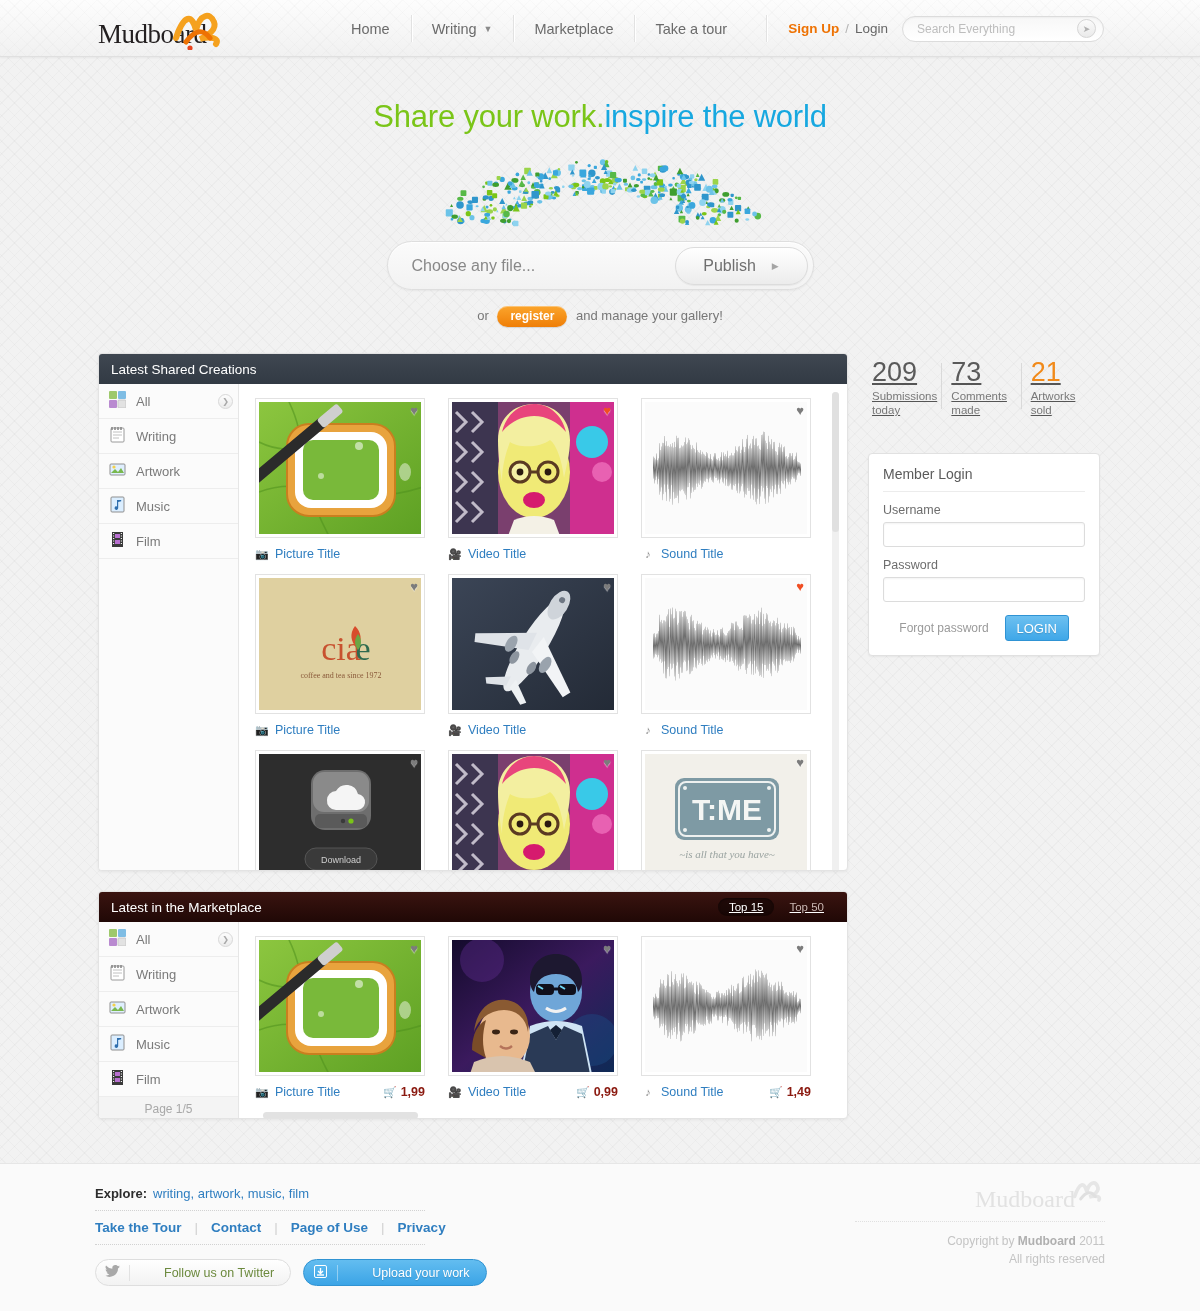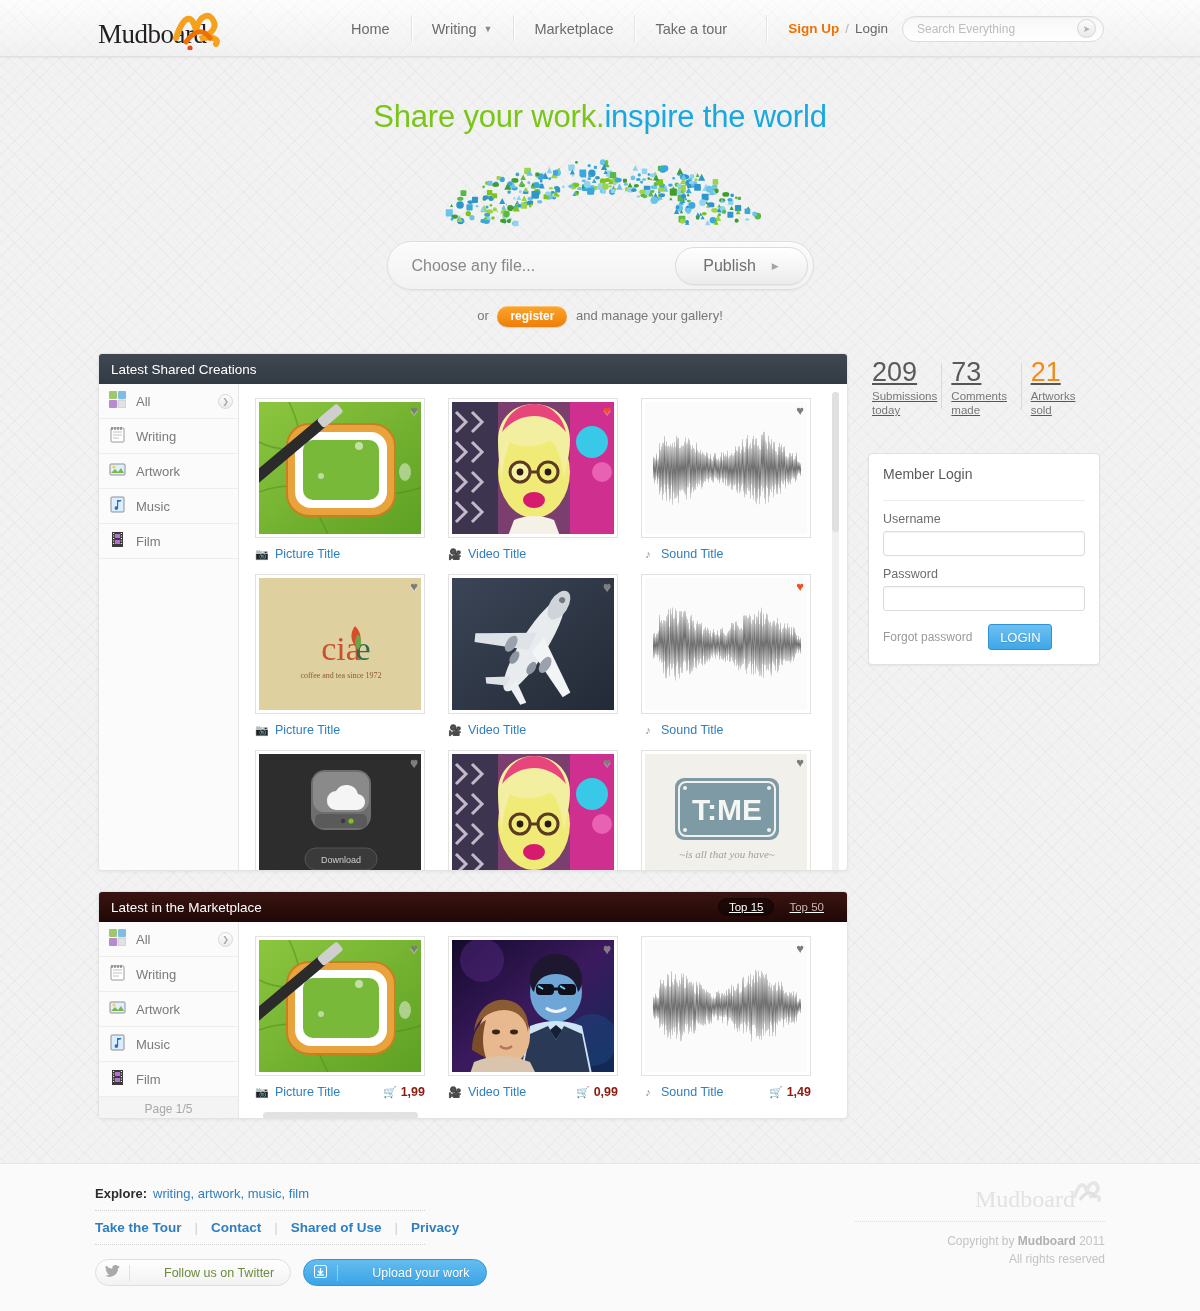--- a/index.html
+++ b/index.html
@@ -237,7 +237,7 @@
     box-shadow: 0 1px 2px rgba(0,0,0,.05);
     padding: 12px 14px 14px;
   }
-  #memberlogin h3 { font-size: 14px; color: #5b5b5b; font-weight: normal; padding-bottom: 18px; border-bottom: 1px solid #ececec; }
+  #memberlogin h3 { font-size: 14px; color: #5b5b5b; font-weight: normal; padding-bottom: 9px; border-bottom: 1px solid #ececec; }
   .fld-lbl { font-size: 12.5px; color: #6d6d6d; margin: 11px 0 5px; }
   .fld {
     width: 100%; height: 25px;

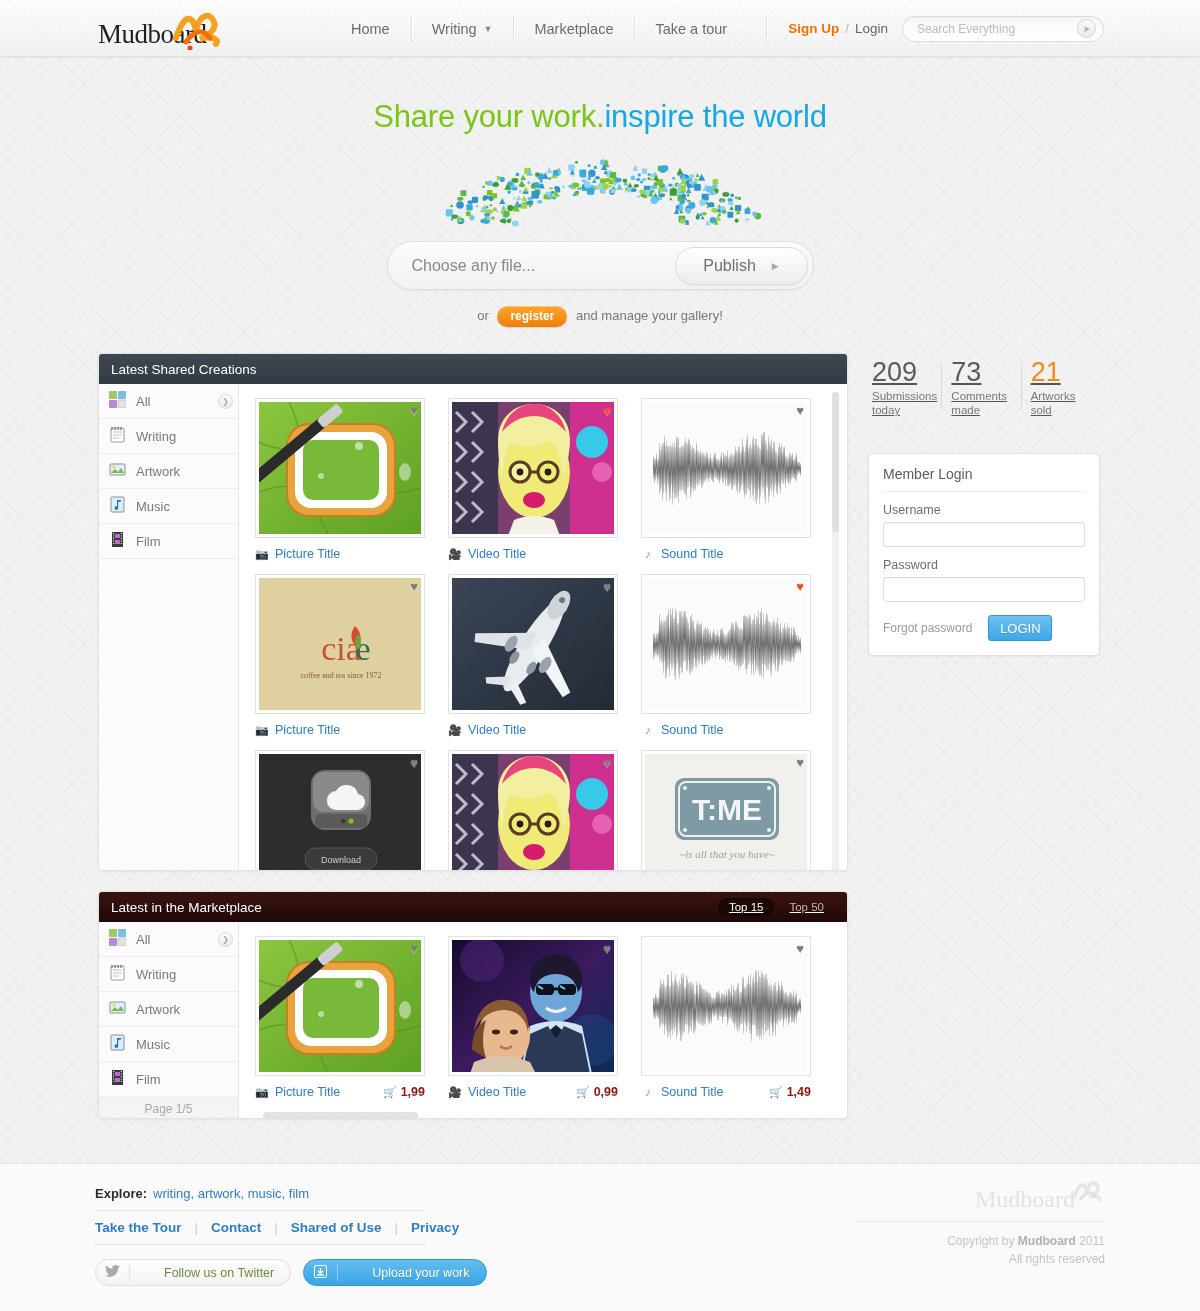--- a/index.html
+++ b/index.html
@@ -246,7 +246,7 @@
     outline: none; font-family: "Liberation Sans", sans-serif; font-size: 12px;
     padding: 0 6px; color: #555;
   }
-  .loginrow { display: flex; align-items: center; justify-content: flex-start; gap: 16px; margin-top: 13px; }
+  .loginrow { display: flex; align-items: center; justify-content: center; gap: 16px; margin-top: 13px; }
   .forgot { font-size: 12px; color: #9a9a9a; cursor: pointer; }
   #loginbtn {
     width: 64px; height: 26px; border-radius: 3px;

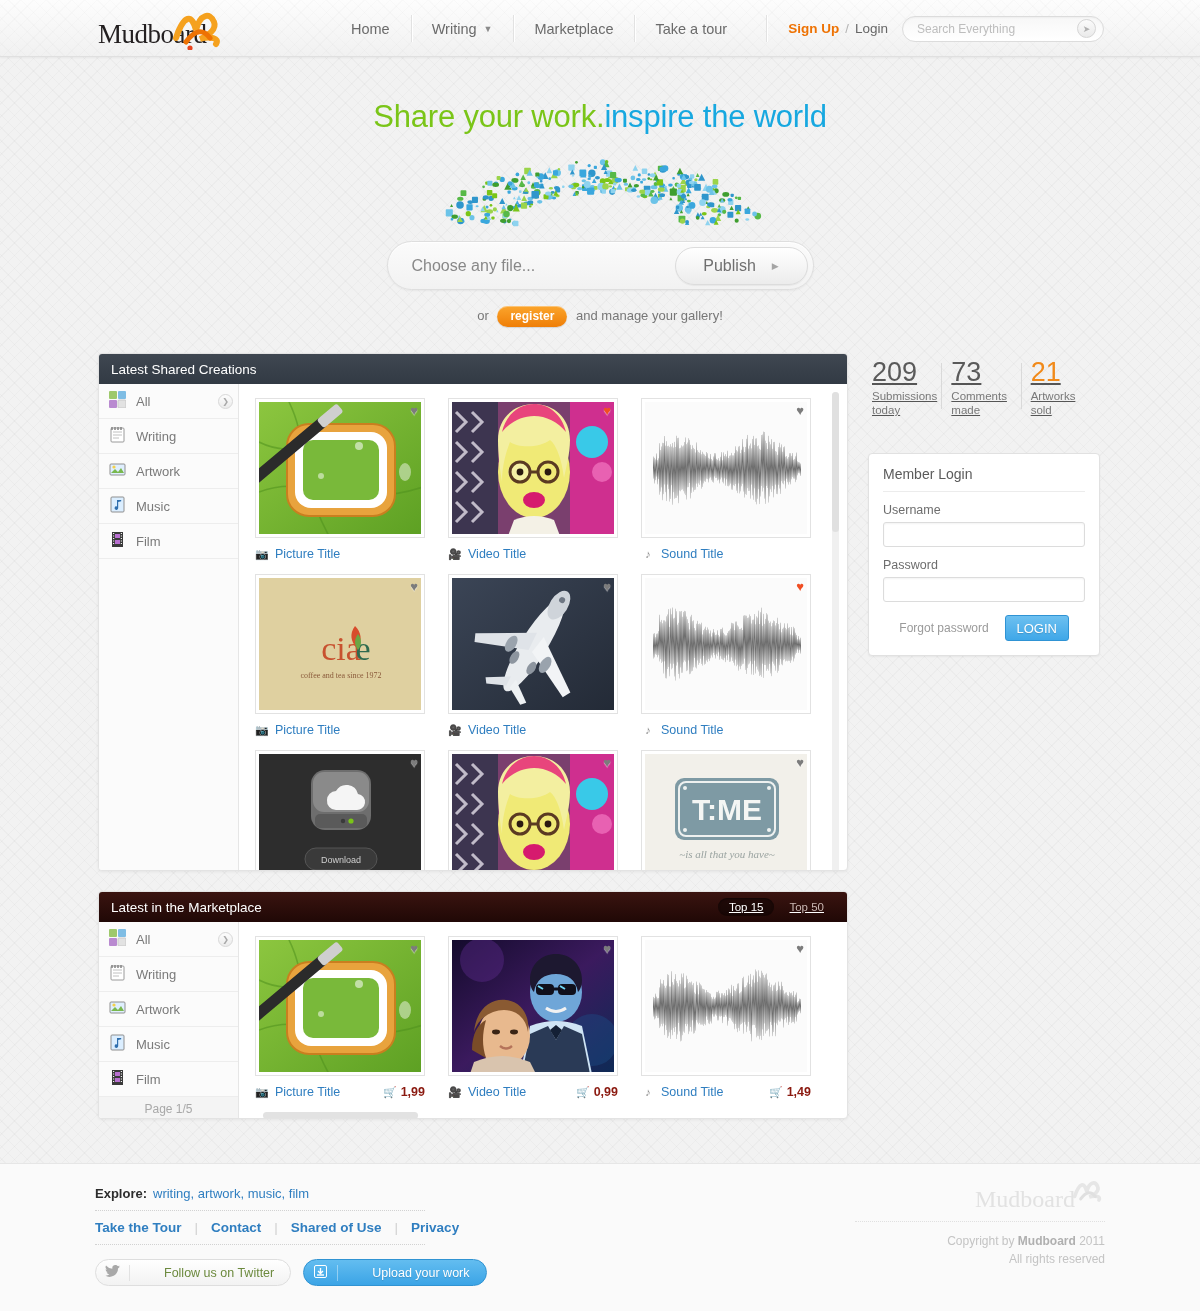--- a/index.html
+++ b/index.html
@@ -1663,7 +1663,7 @@
       <span class="sep">|</span>
       <span>Contact</span>
       <span class="sep">|</span>
-      <span>Shared of Use</span>
+      <span>Page of Use</span>
       <span class="sep">|</span>
       <span>Privacy</span>
     </div>

